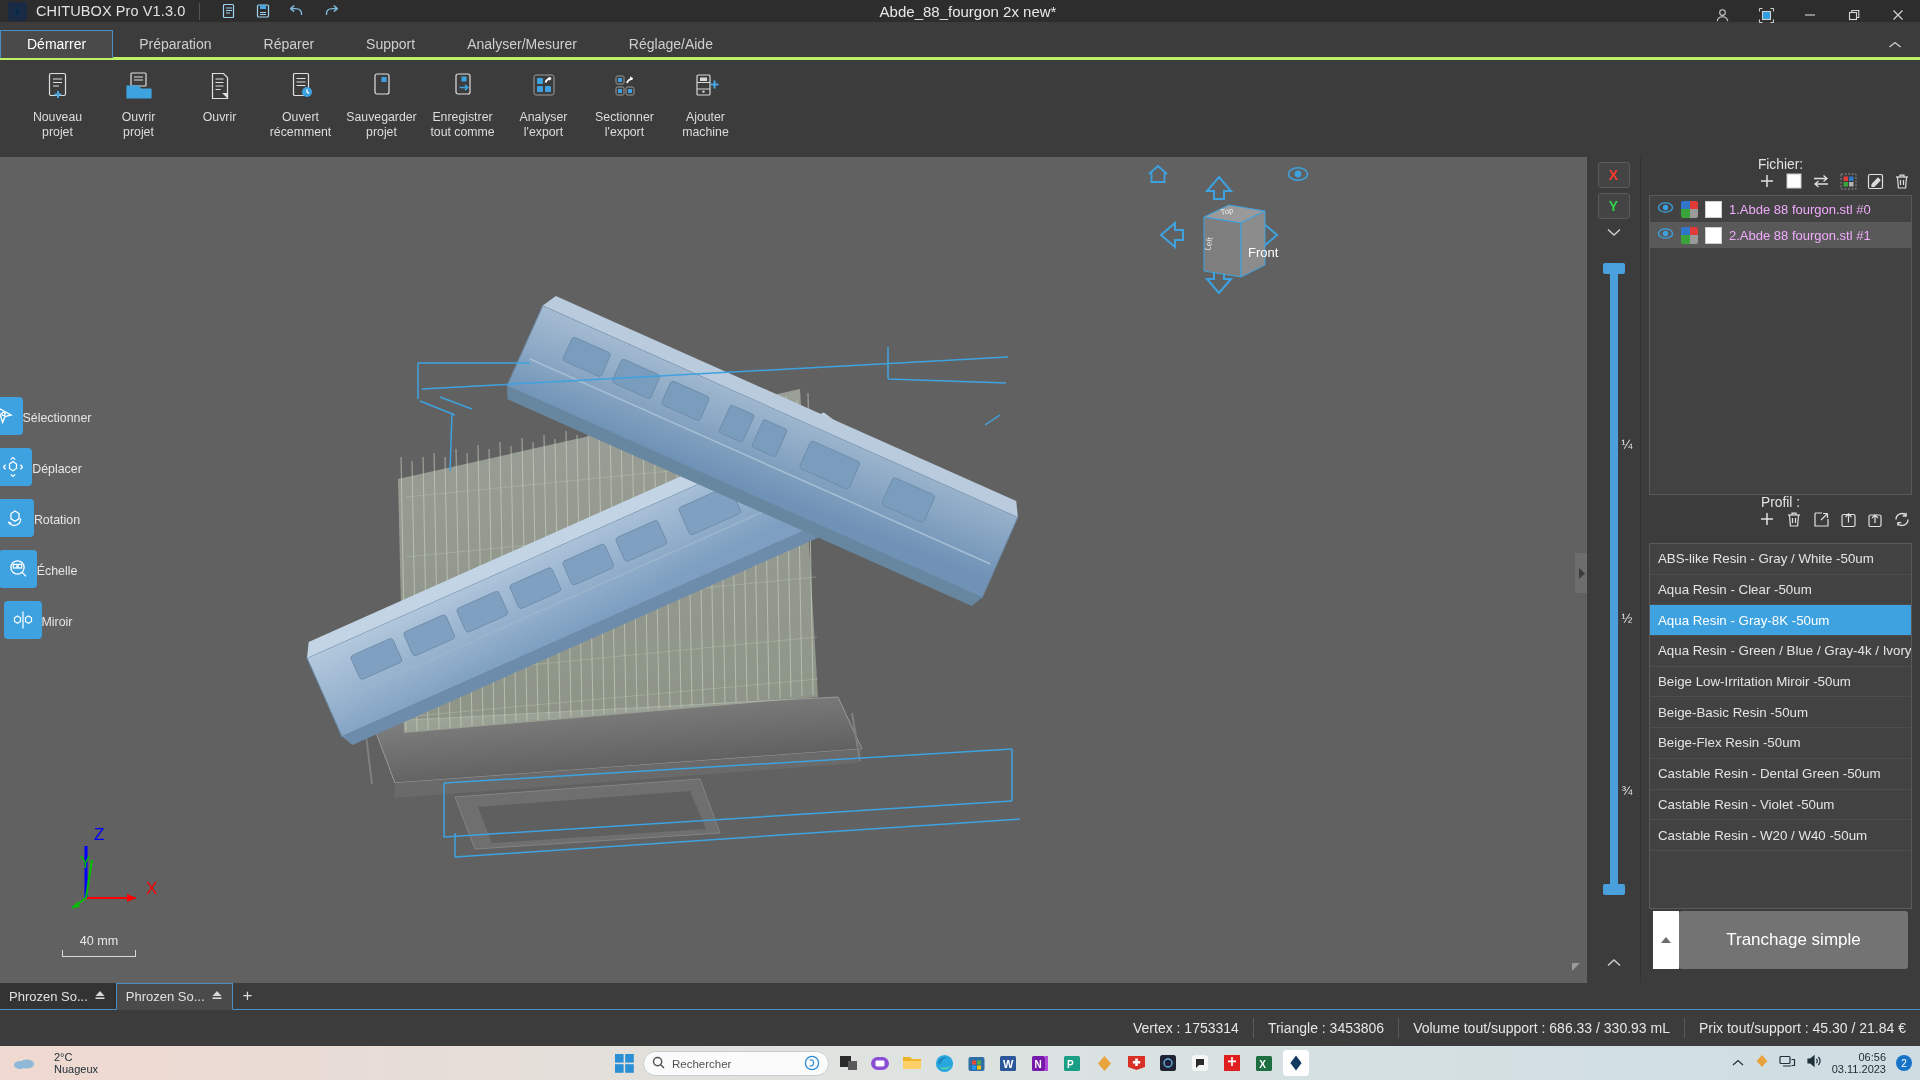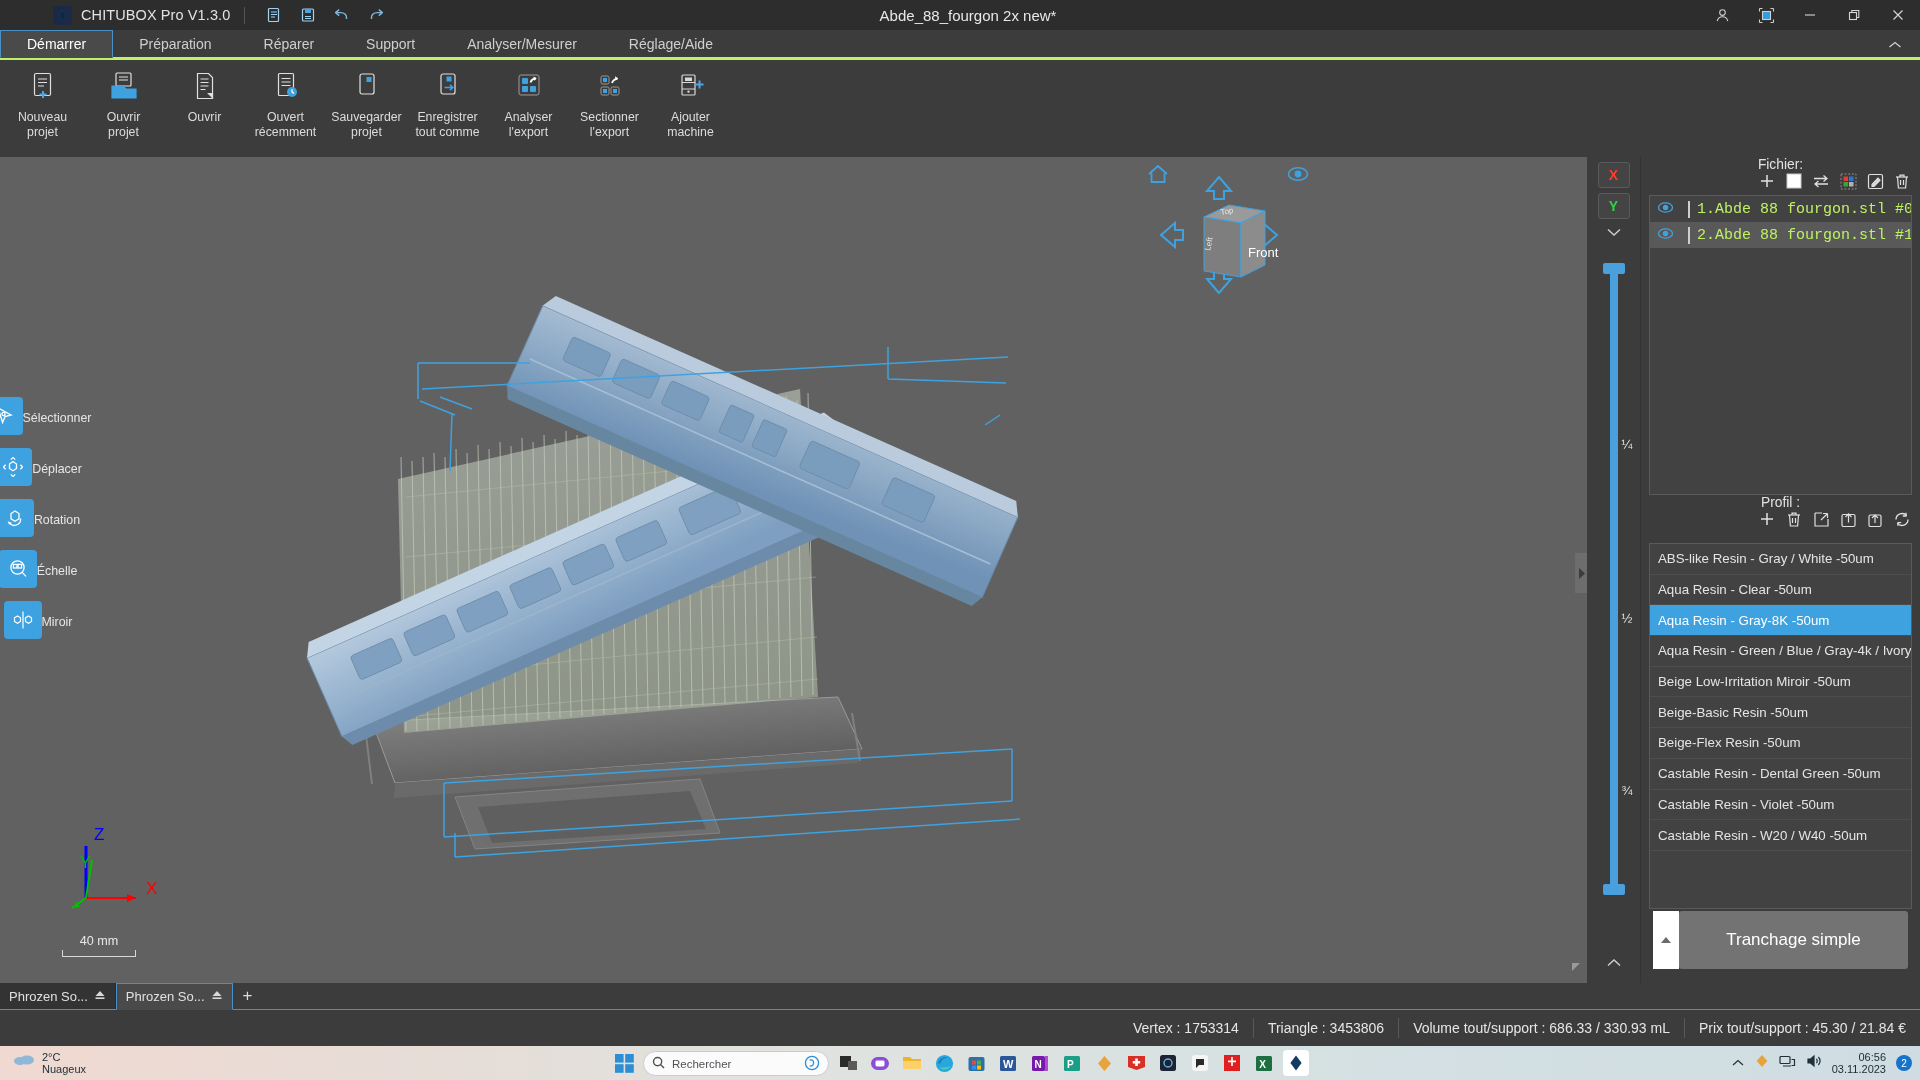--- a/index.html
+++ b/index.html
@@ -15,8 +15,8 @@
 
   
   .titlebar {
-    position: absolute; top: 0; left: 0; width: 1920px; height: 30px;
-    background: #2d2d2d; display: flex; align-items: center; padding-left: 45px;
+    position: absolute; top: 0; left: 0; width: 1920px; height: 22px;
+    background: #2d2d2d; display: flex; align-items: center;
   }
   .tb-logo { margin-left: 7px; width: 20px; height: 20px; display:flex; align-items:center; justify-content:center; }
   .tb-appname { margin-left: 9px; font-size: 14.5px; color: #e2e2e2; letter-spacing: .1px; }

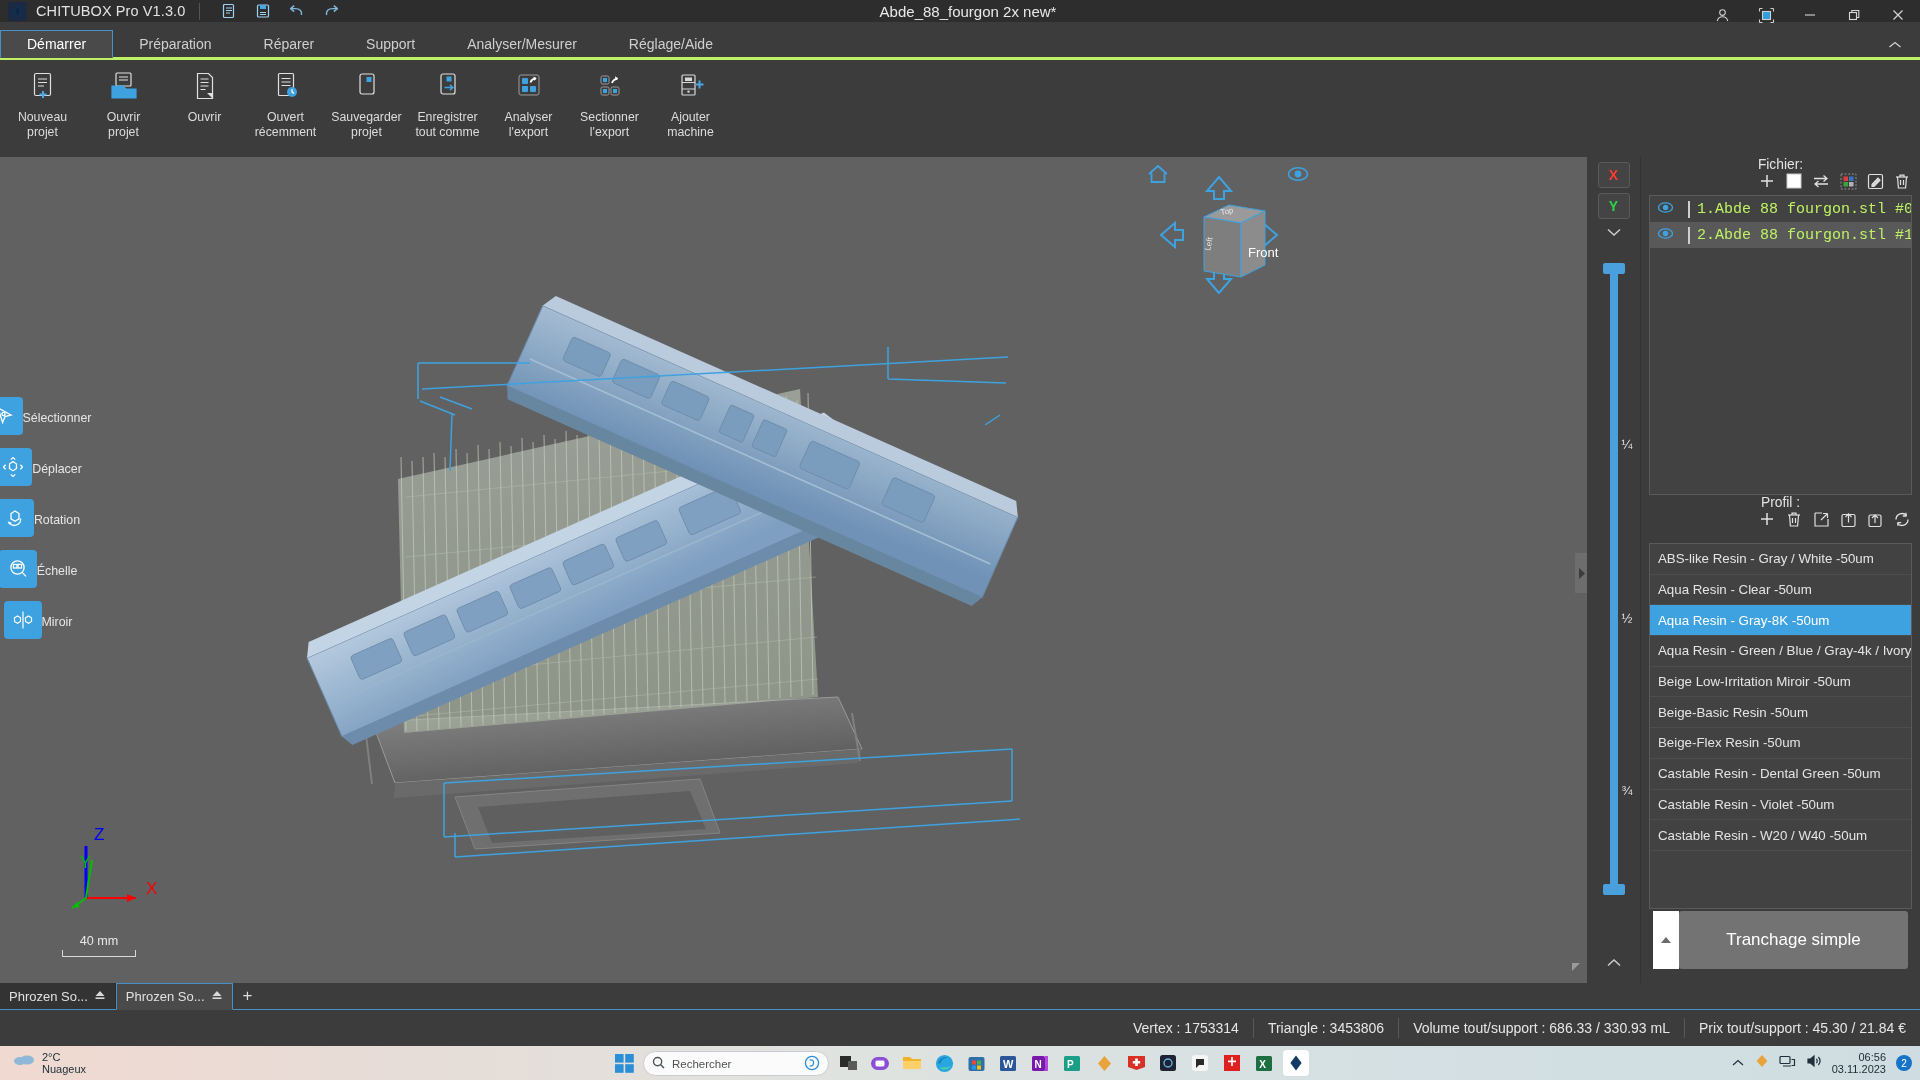--- a/index.html
+++ b/index.html
@@ -54,7 +54,7 @@
   
   .ribbon {
     position: absolute; top: 60px; left: 0; width: 1920px; height: 97px;
-    background: #3c3c3c; display: flex; align-items: flex-start; padding-left: 2px;
+    background: #3c3c3c; display: flex; align-items: flex-start; padding-left: 17px;
   }
   .rbtn {
     width: 81px; height: 92px; padding-top: 9px;

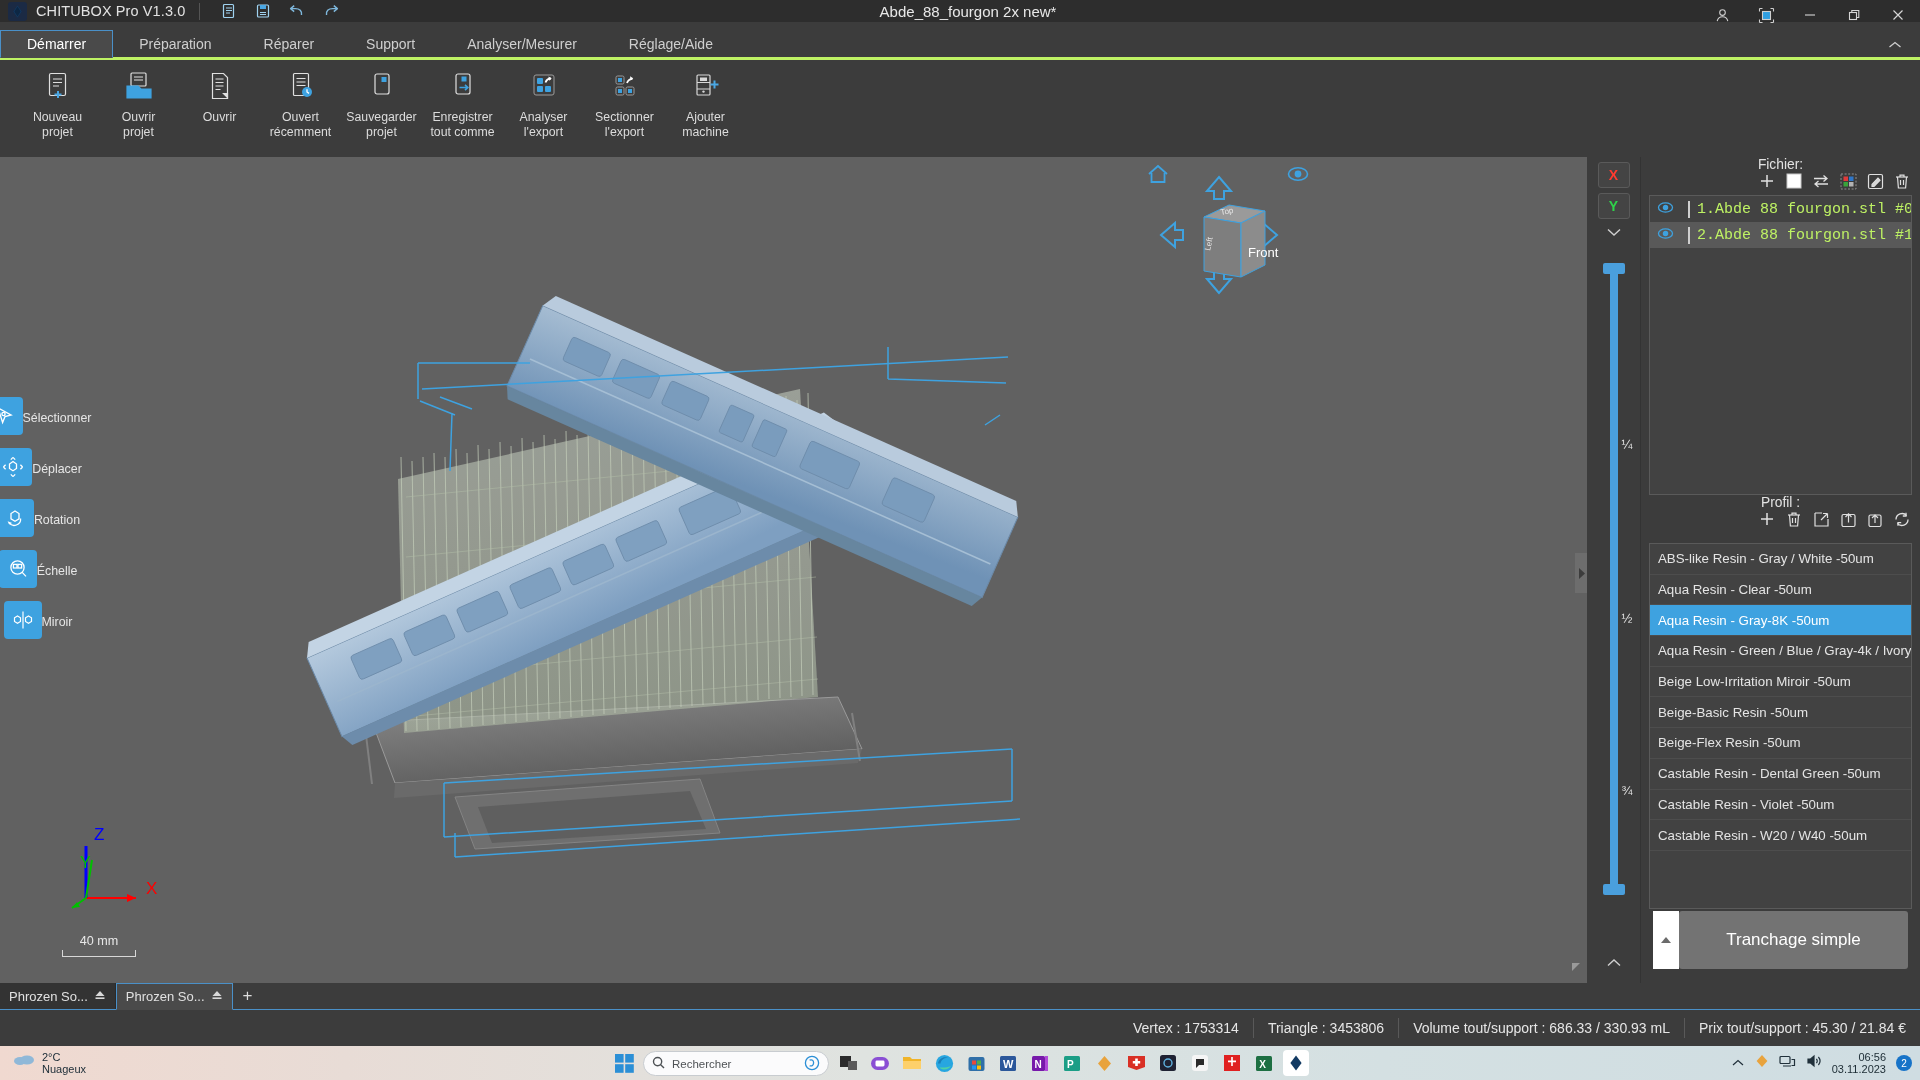--- a/index.html
+++ b/index.html
@@ -135,7 +135,7 @@
   }
   .frow { display:flex; align-items:center; height: 26px; padding: 0 7px; gap: 7px; }
   .frow.sel { background: #595959; }
-  .frow .nm { font-size: 15px; color:#bef264; white-space:nowrap;font-family:Liberation Mono, monospace; }
+  .frow .nm { font-size: 13px; color:#f0abfc; white-space:nowrap; }
   .sw-color { width:17px; height:17px; border-radius:2px; overflow:hidden; display:grid;
               grid-template-columns:1fr 1fr; grid-template-rows:1fr 1fr; }
   .sw-white { width:17px; height:17px; background:#fff; border:1px solid #cfcfcf; }

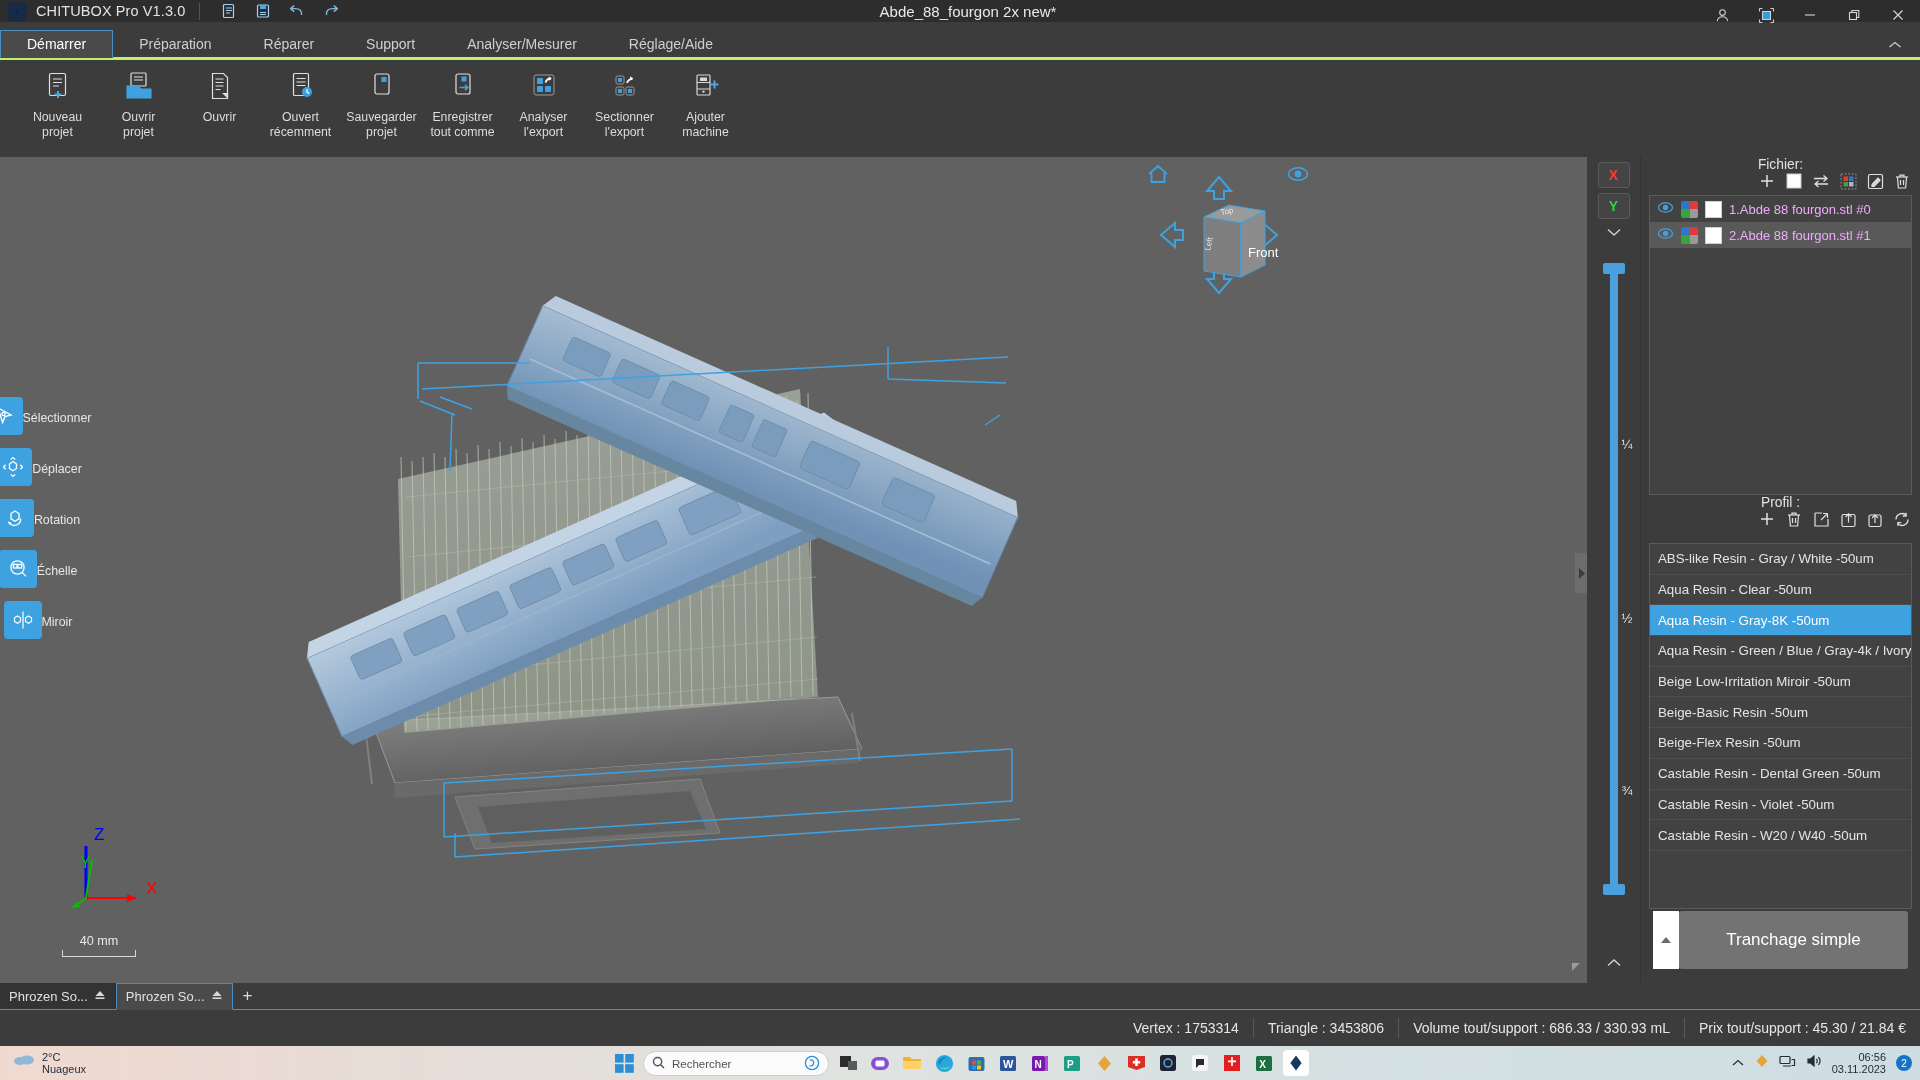--- a/index.html
+++ b/index.html
@@ -187,7 +187,7 @@
     background: linear-gradient(90deg,#f0d9d0 0%, #e8dcd6 18%, #dfe3e0 45%, #d4e0e2 72%, #cfdde2 100%);
     display:flex; align-items:center;
   }
-  .tb-weather { display:flex; align-items:flex-start; gap:6px; margin-left: 12px; }
+  .tb-weather { display:flex; align-items:flex-end; gap:18px; margin-left: 12px; }
   .tb-weather .txt { font-size: 11px; color:#20303a; line-height: 12px; }
   .tb-center { position:absolute; left: 50%; transform: translateX(-50%); display:flex; align-items:flex-end; gap: 6px; }
   .winbtn { width:26px; height:26px; display:flex; align-items:center; justify-content:center;}

